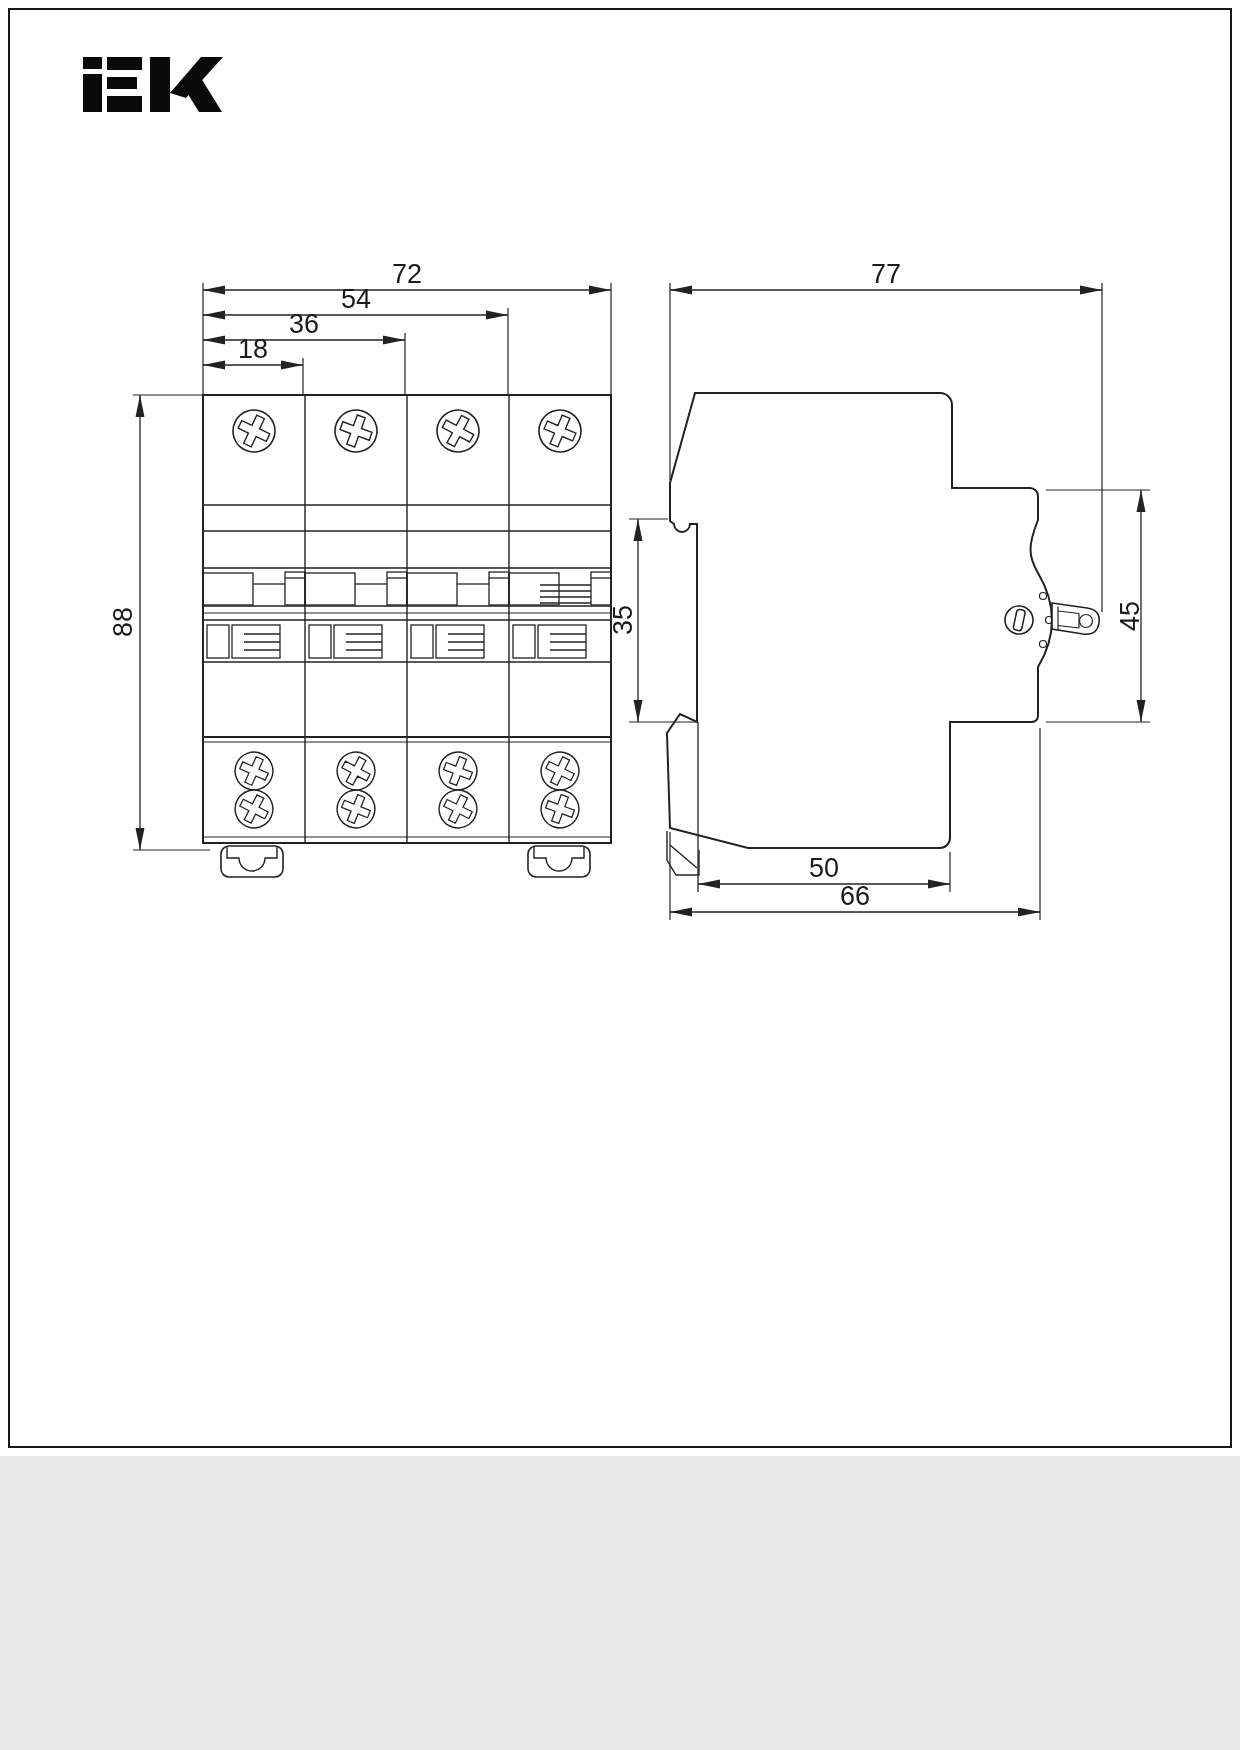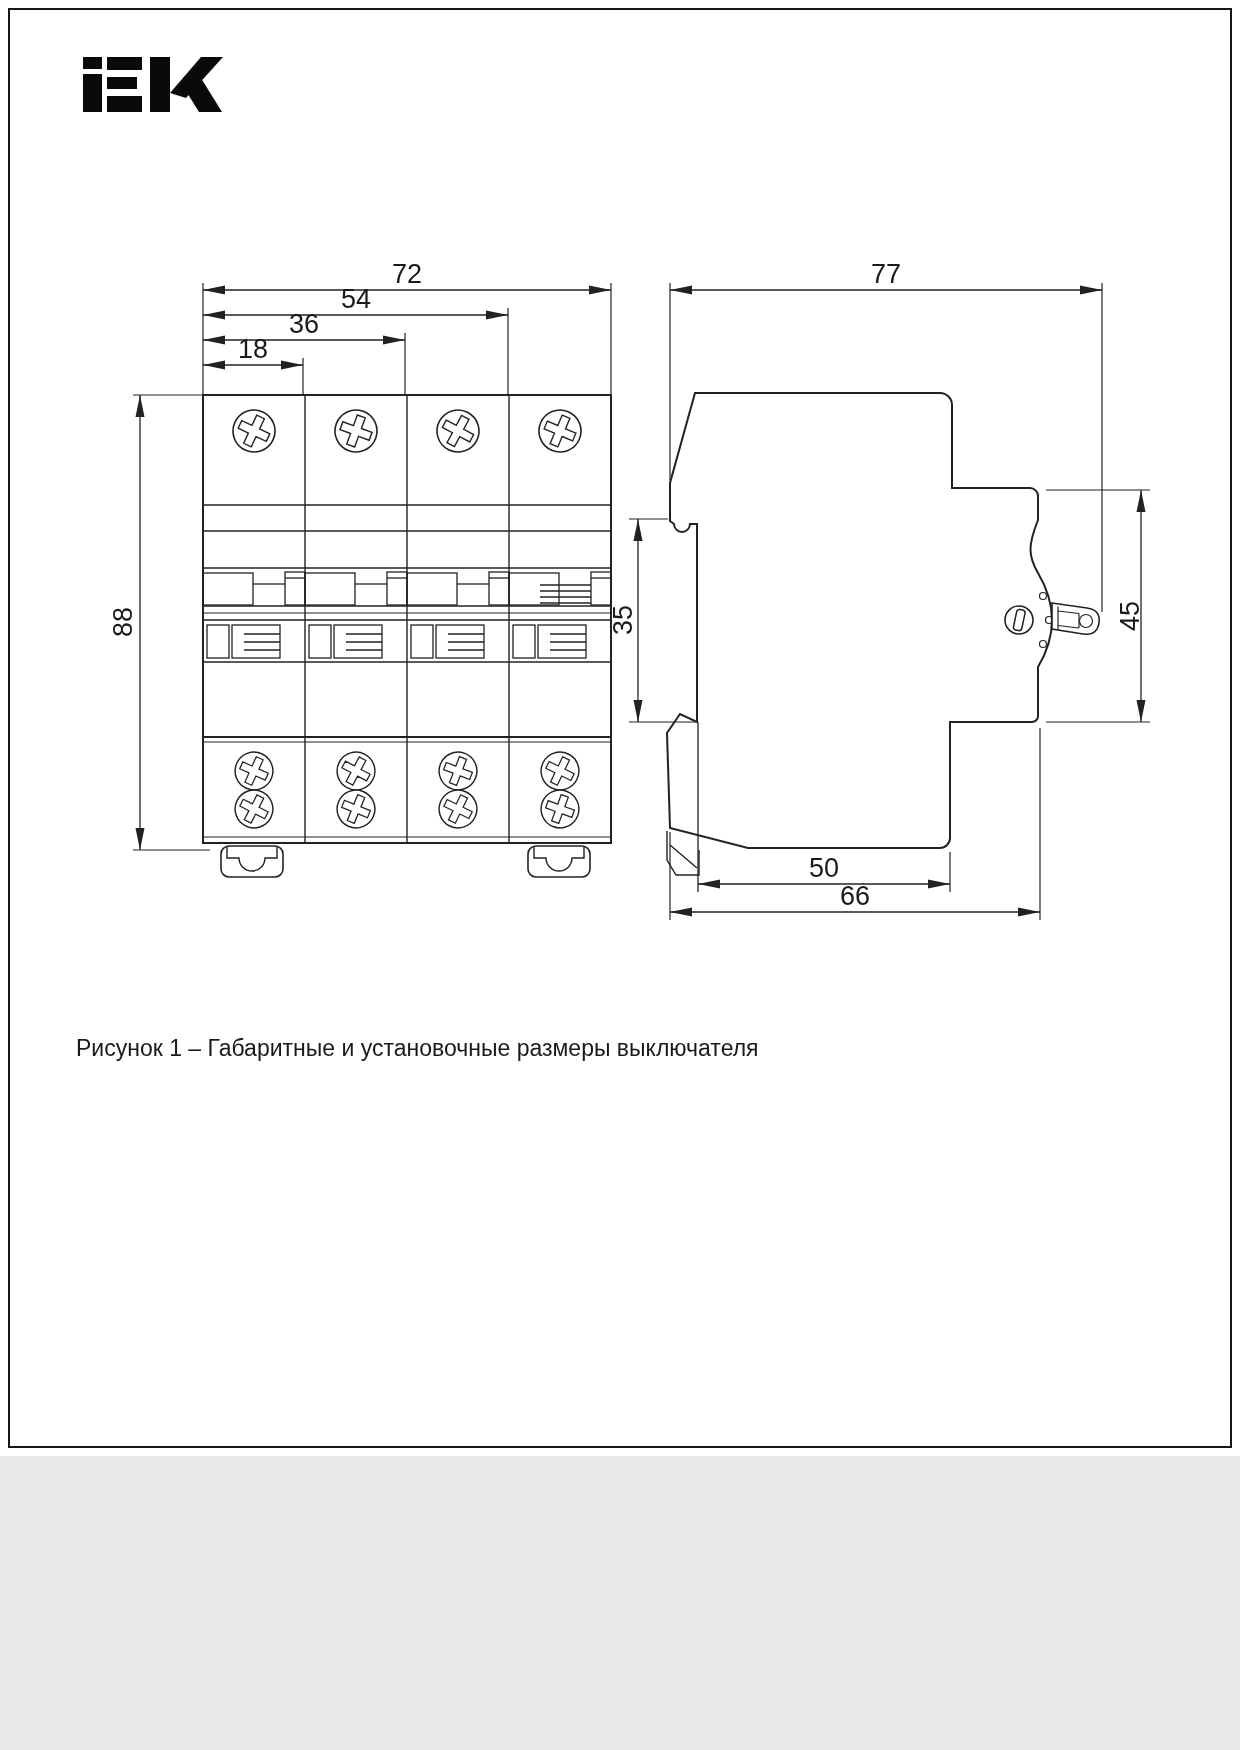--- a/index.html
+++ b/index.html
@@ -245,7 +245,6 @@
   </svg>
 
   <div class="caption">
-    <p>Рисунок 1 – Габаритные и установочные размеры выключателя</p>
   </div>
 </div>
 

